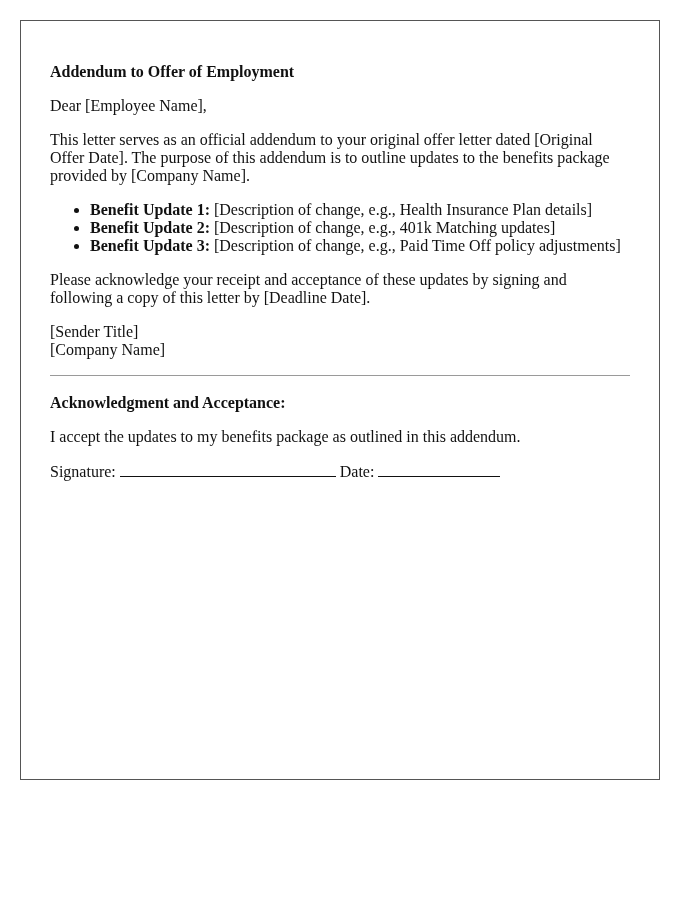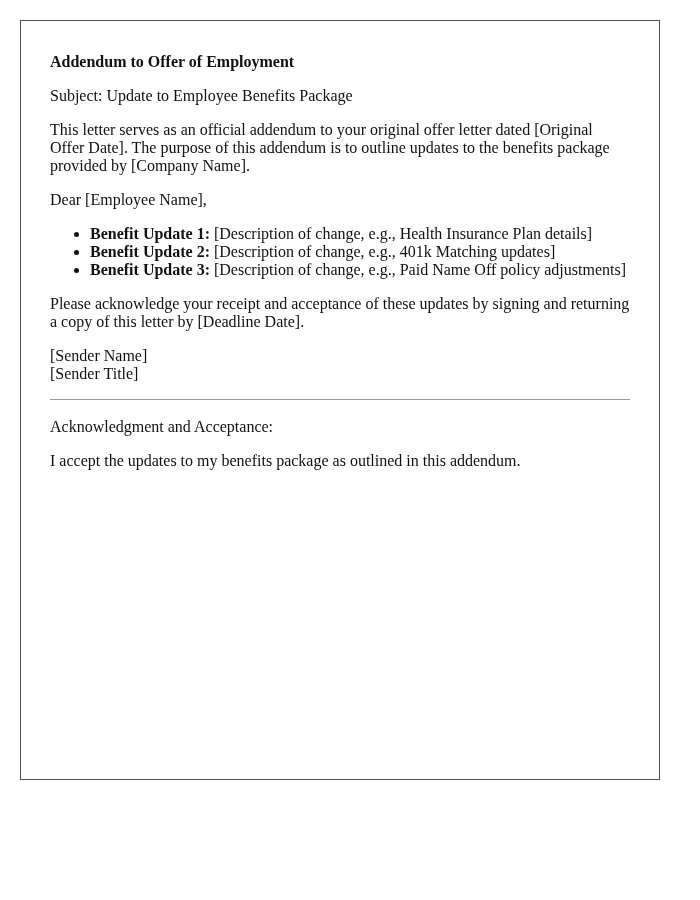--- a/index.html
+++ b/index.html
@@ -10,7 +10,7 @@
     font-size: 16px; line-height: 18px;
   }
   p { margin: 0 0 16px 0; }
-  .title { font-weight: bold; margin-top: 4px; }
+  .title { font-weight: bold; margin-top: 14px; }
   ul { margin: 0 0 16px 0; padding-left: 40px; }
   ul li { margin: 0; }
   ul li b { font-weight: bold; }

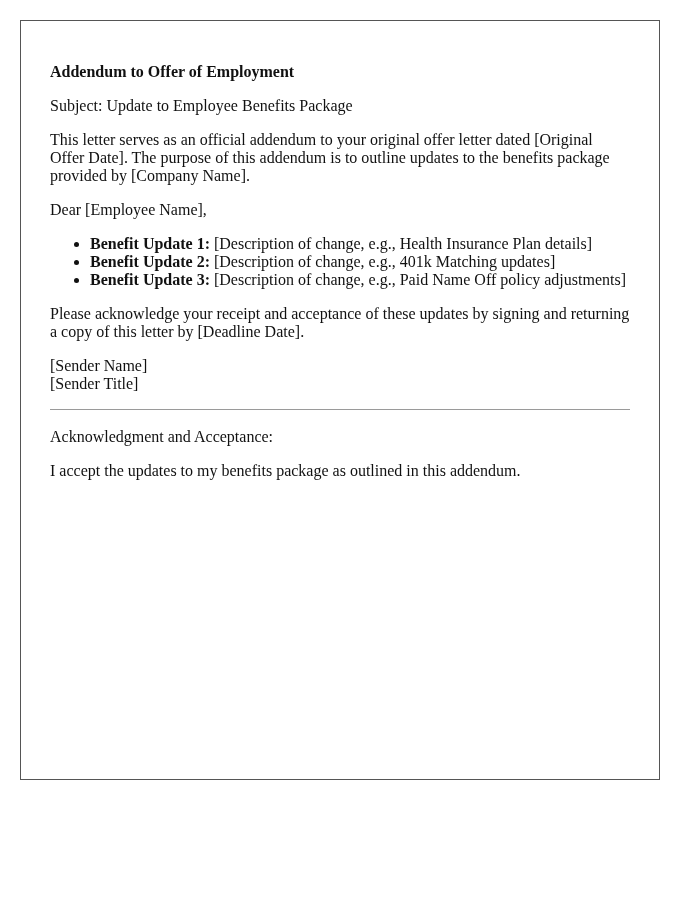--- a/index.html
+++ b/index.html
@@ -26,7 +26,6 @@
 
 <div class="page">
   <p class="title">Addendum to Offer of Employment</p>
-  <p>Subject: Update to Employee Benefits Package</p>
   <p>This letter serves as an official addendum to your original offer letter dated [Original Offer Date]. The purpose of this addendum is to outline updates to the benefits package provided by [Company Name].</p>
   <p>Dear [Employee Name],</p>
 

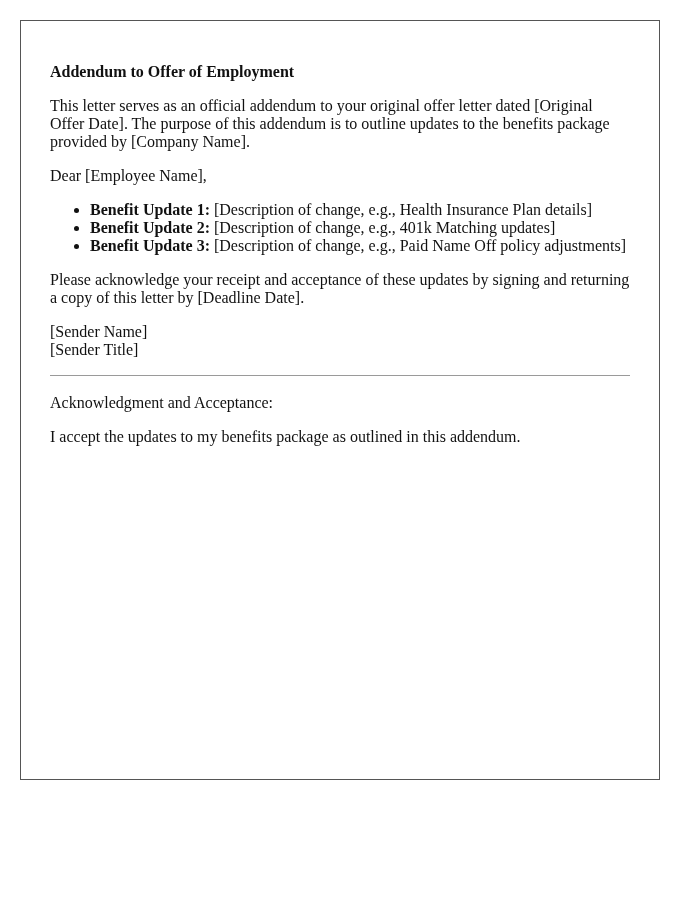--- a/index.html
+++ b/index.html
@@ -26,8 +26,8 @@
 
 <div class="page">
   <p class="title">Addendum to Offer of Employment</p>
+  <p>Dear [Employee Name],</p>
   <p>This letter serves as an official addendum to your original offer letter dated [Original Offer Date]. The purpose of this addendum is to outline updates to the benefits package provided by [Company Name].</p>
-  <p>Dear [Employee Name],</p>
 
   <ul>
     <li><b>Benefit Update 1:</b><span> [Description of change, e.g., Health Insurance Plan details]</span></li>

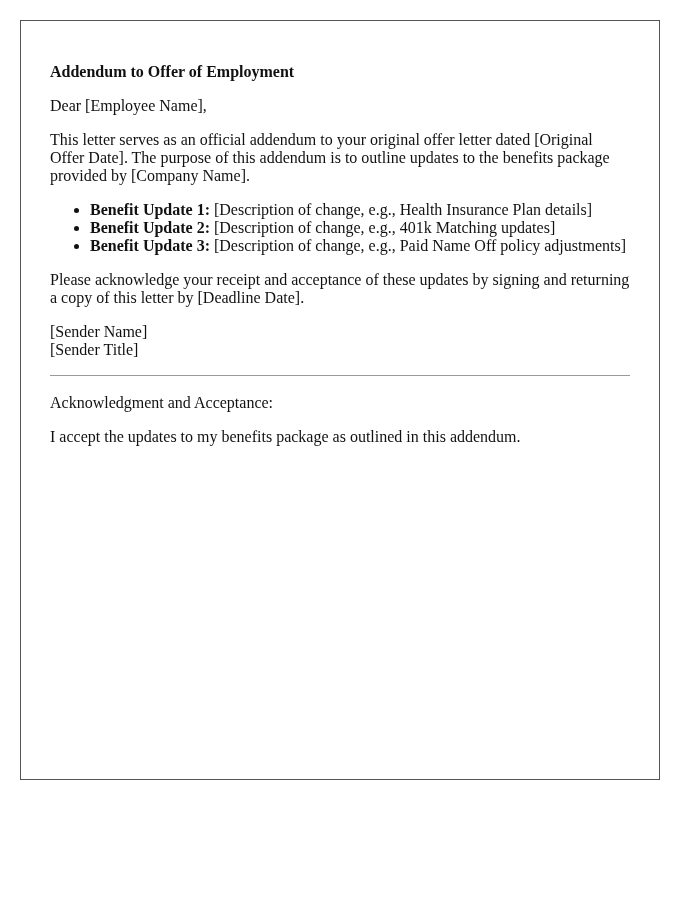--- a/index.html
+++ b/index.html
@@ -32,7 +32,7 @@
   <ul>
     <li><b>Benefit Update 1:</b><span> [Description of change, e.g., Health Insurance Plan details]</span></li>
     <li><b>Benefit Update 2:</b><span> [Description of change, e.g., 401k Matching updates]</span></li>
-    <li><b>Benefit Update 3:</b><span> [Description of change, e.g., Paid Name Off policy adjustments]</span></li>
+    <li><b>Benefit Update 3:</b><span> [Description of change, e.g., Paid Time Off policy adjustments]</span></li>
   </ul>
 
   <p>Please acknowledge your receipt and acceptance of these updates by signing and returning a copy of this letter by [Deadline Date].</p>

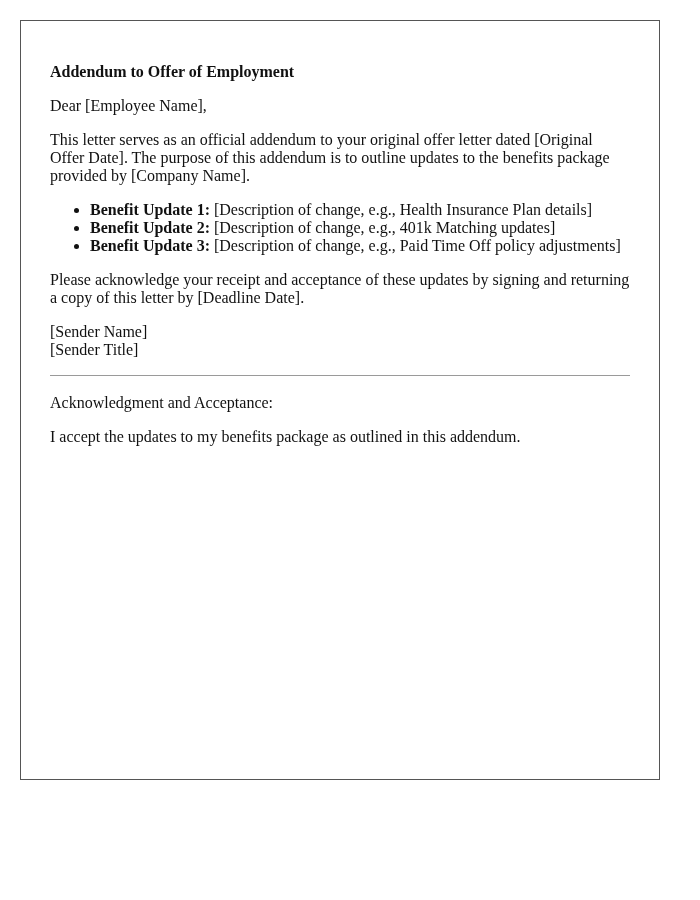--- a/index.html
+++ b/index.html
@@ -35,7 +35,7 @@
     <li><b>Benefit Update 3:</b><span> [Description of change, e.g., Paid Time Off policy adjustments]</span></li>
   </ul>
 
-  <p>Please acknowledge your receipt and acceptance of these updates by signing and returning a copy of this letter by [Deadline Date].</p>
+  <p>Please acknowledge your receipt and acceptance of these updates by signing and following a copy of this letter by [Deadline Date].</p>
 
   <div class="sig-block">
     <div>[Sender Name]</div>

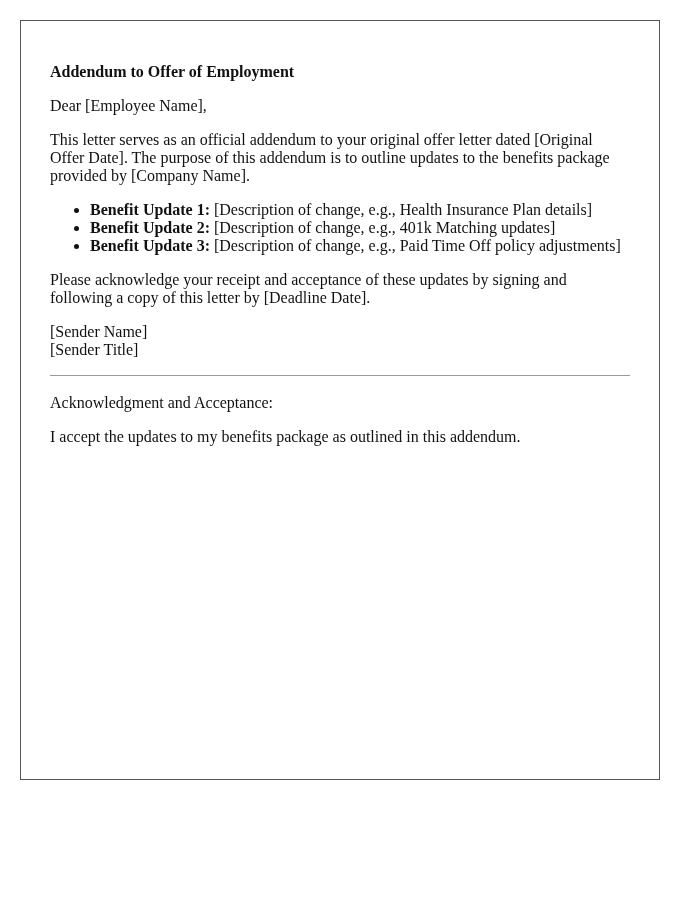--- a/index.html
+++ b/index.html
@@ -38,7 +38,6 @@
   <p>Please acknowledge your receipt and acceptance of these updates by signing and following a copy of this letter by [Deadline Date].</p>
 
   <div class="sig-block">
-    <div>[Sender Name]</div>
     <div>[Sender Title]</div>
   </div>
 

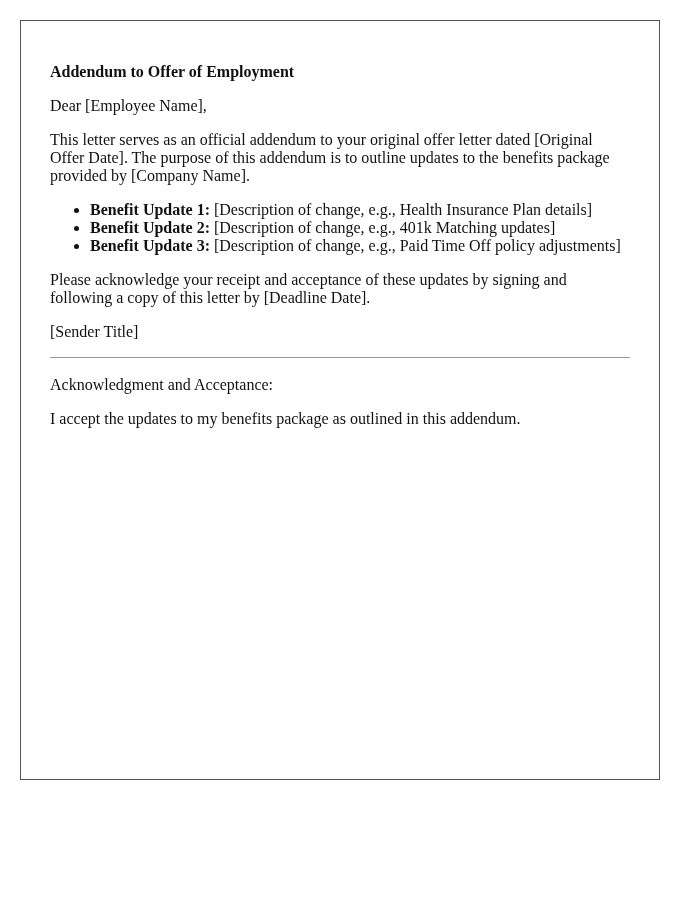--- a/index.html
+++ b/index.html
@@ -39,6 +39,7 @@
 
   <div class="sig-block">
     <div>[Sender Title]</div>
+    <div>[Company Name]</div>
   </div>
 
   <hr>

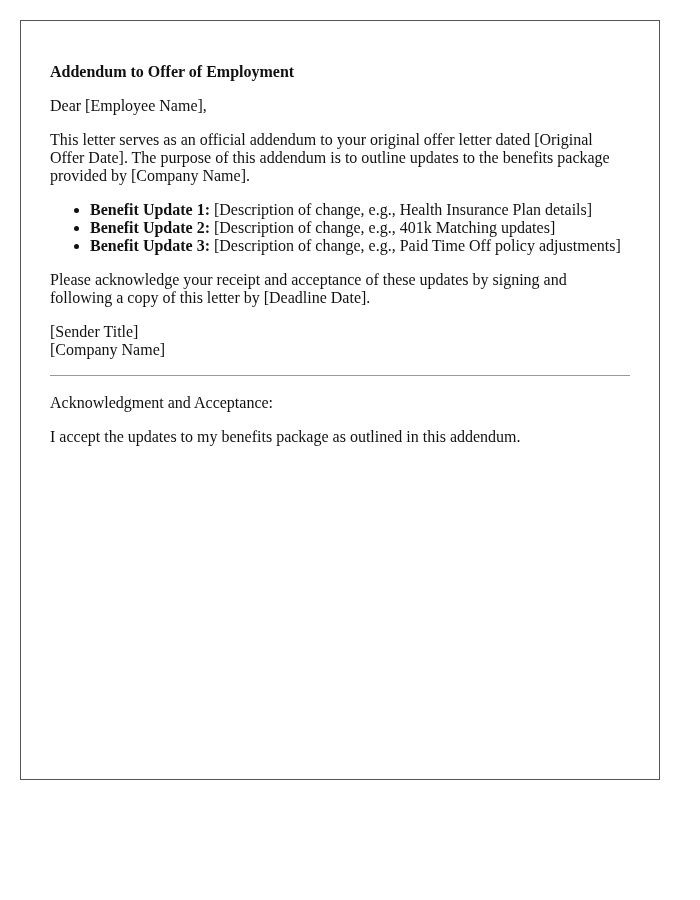--- a/index.html
+++ b/index.html
@@ -16,7 +16,7 @@
   ul li b { font-weight: bold; }
   .sig-block { margin: 0 0 16px 0; }
   hr { border: 0; border-top: 1px solid #9a9a9a; margin: 7px 0 18px 0; }
-  .ack-title { font-weight: normal; }
+  .ack-title { font-weight: bold; }
   .blank { display: inline-block; border-bottom: 1px solid #111; height: 14px; vertical-align: baseline; }
   .blank.sig { width: 216px; }
   .blank.date { width: 122px; }

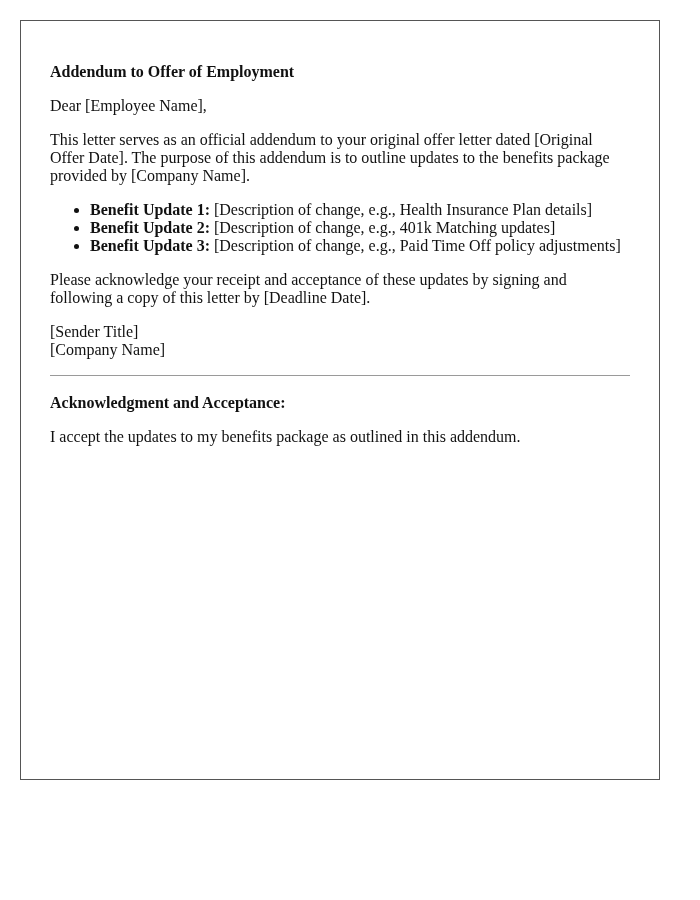--- a/index.html
+++ b/index.html
@@ -46,6 +46,7 @@
 
   <p class="ack-title">Acknowledgment and Acceptance:</p>
   <p>I accept the updates to my benefits package as outlined in this addendum.</p>
+  <p><span>Signature: </span><span class="blank sig"></span><span> Date: </span><span class="blank date"></span></p>
 </div>
 
 </body></html>

